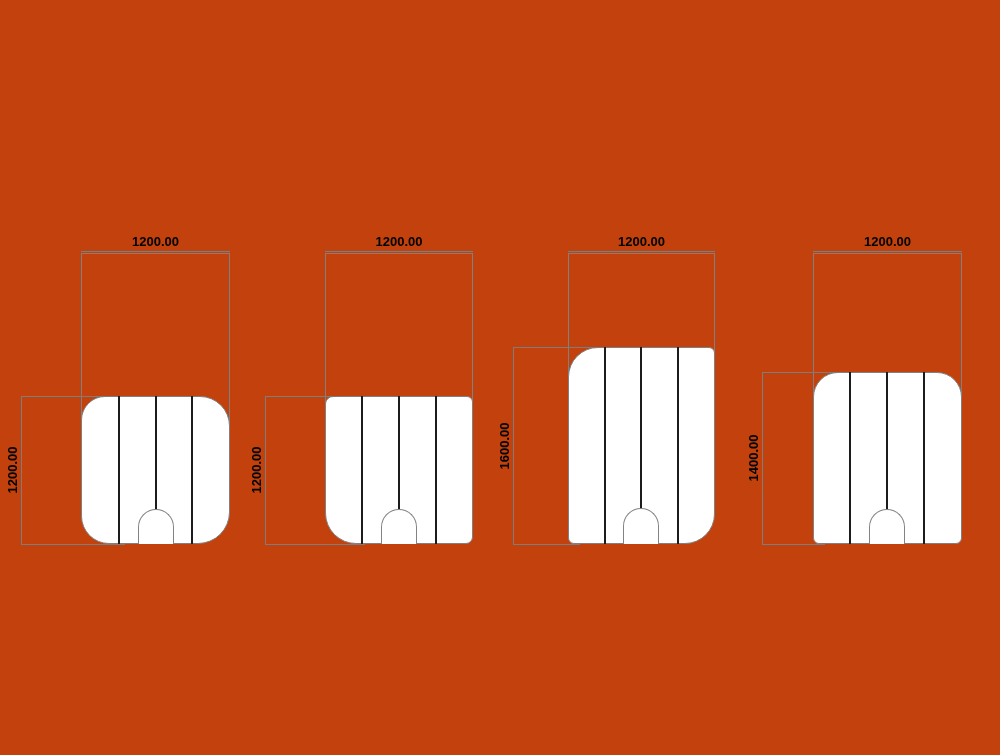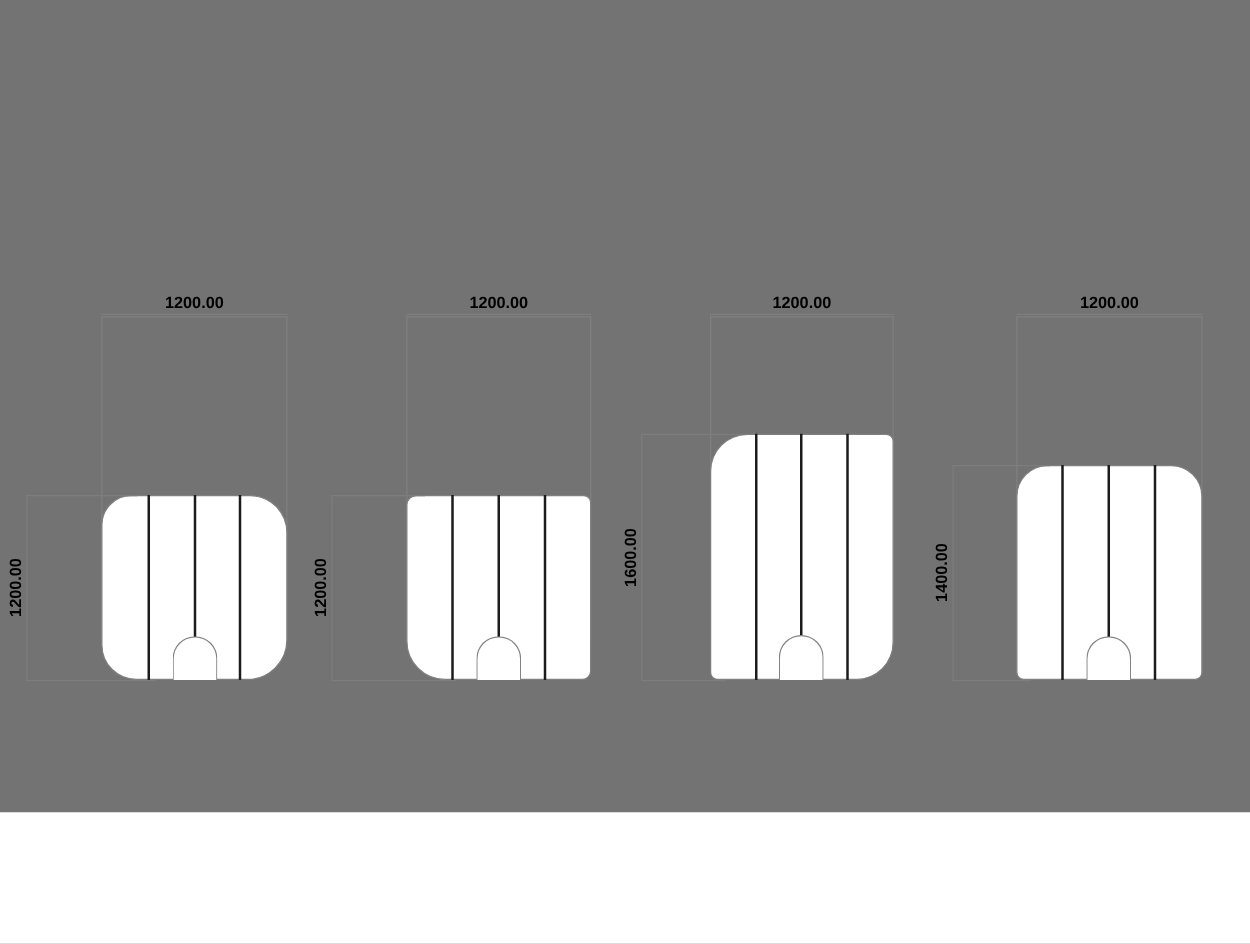--- a/index.html
+++ b/index.html
@@ -4,7 +4,7 @@
 <style>
   html,body { margin:0; padding:0; background:#ffffff; }
   #canvas {
-    position:relative; width:1000px; height:650px; background:#737373;
+    position:relative; width:1000px; height:755px; background:#c2410c;
     overflow:hidden; font-family:"Liberation Sans", sans-serif;text-decoration:underline;
   }
   .abs { position:absolute; box-sizing:border-box; }

